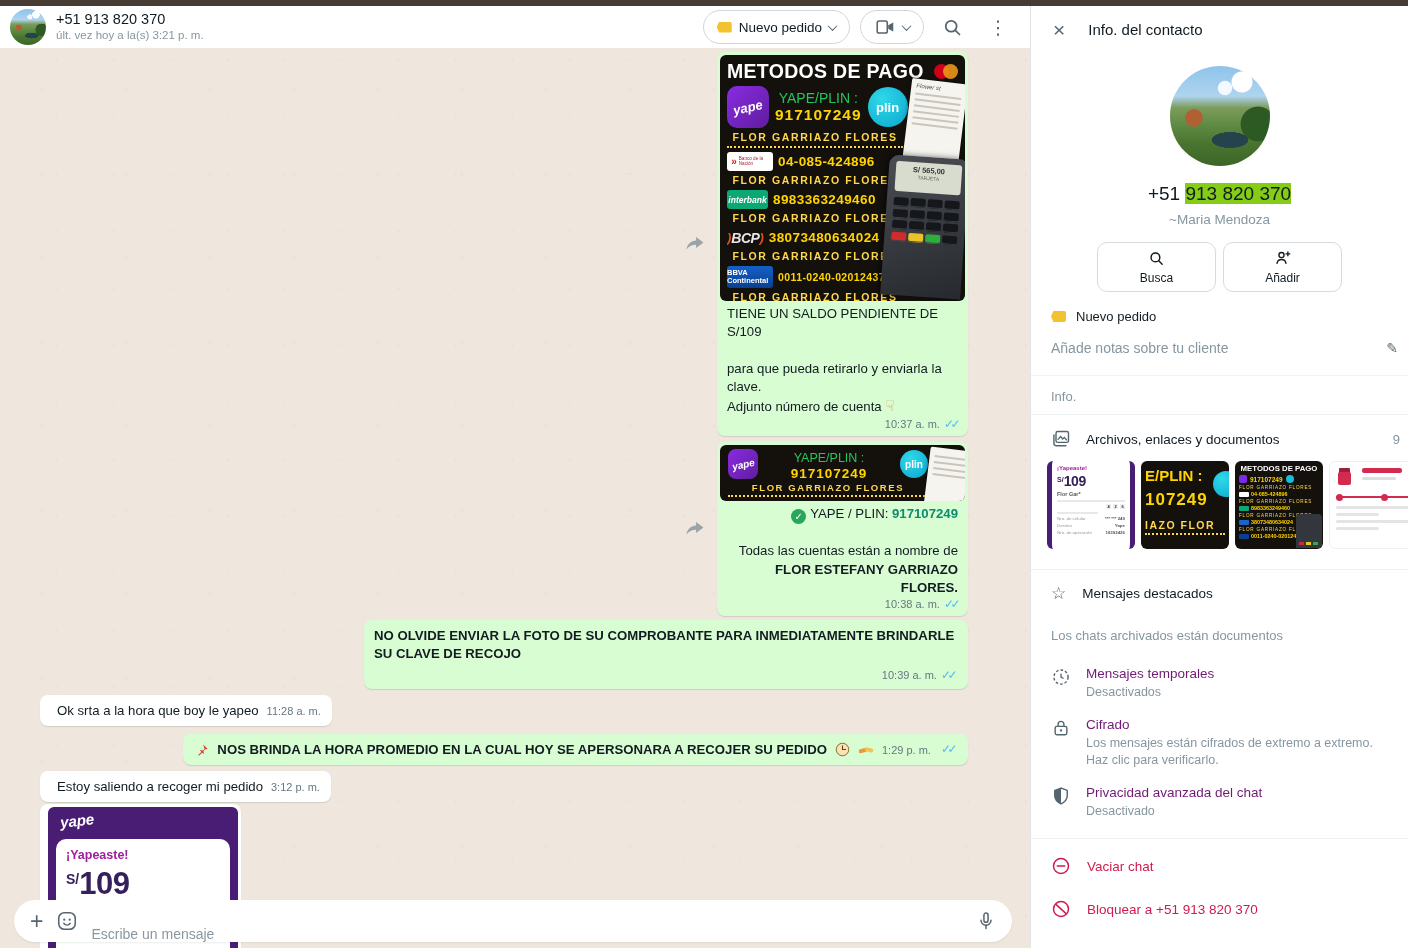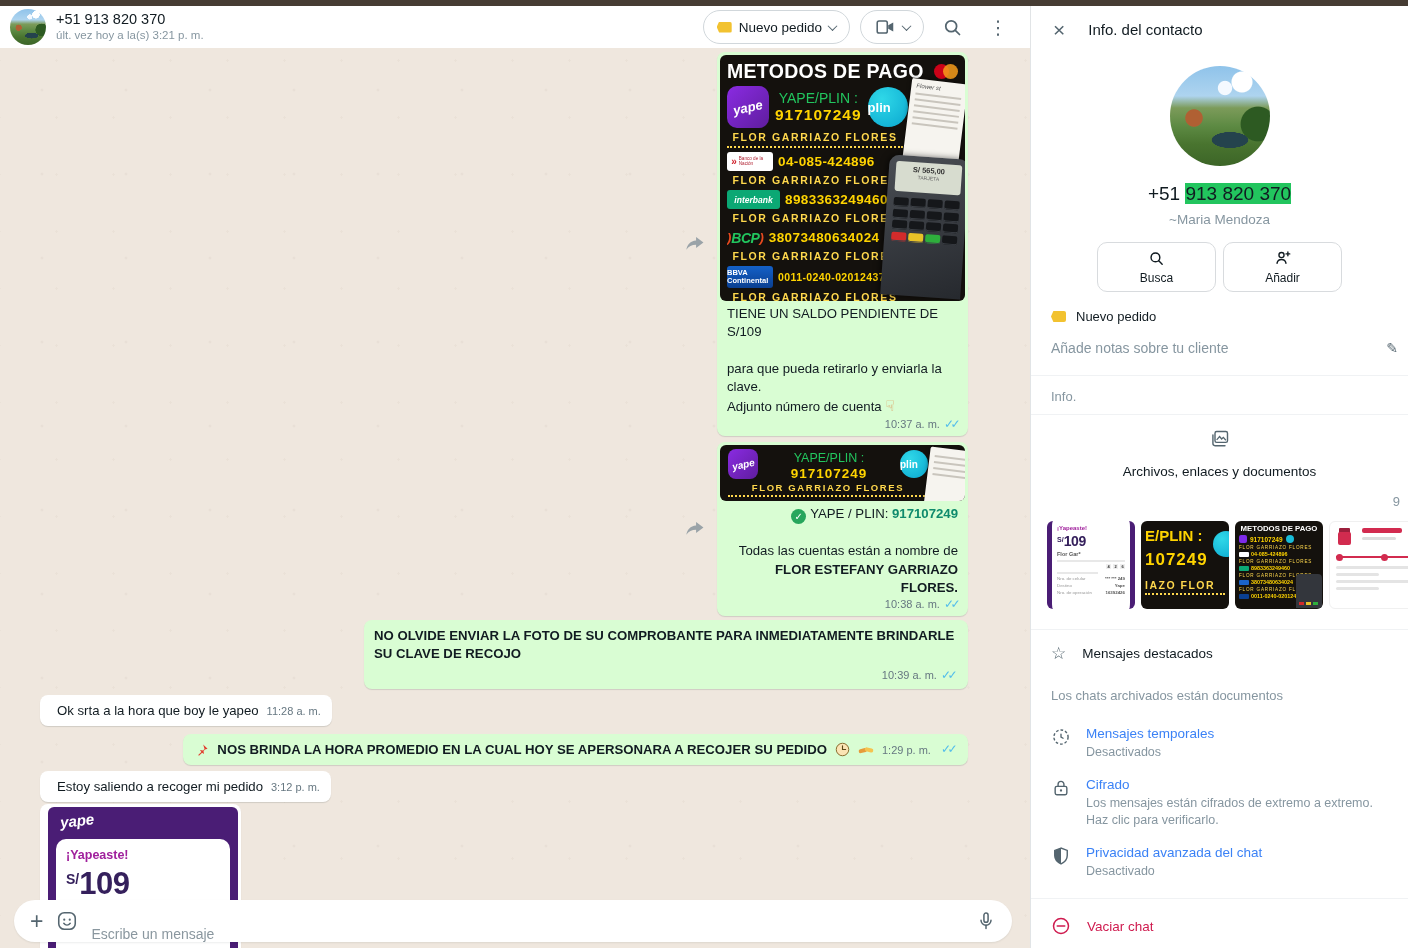--- a/index.html
+++ b/index.html
@@ -59,7 +59,7 @@
   .pay-center { flex:1; text-align:center; }
   .yp-label { display:block; color:#22c55e; font-weight:normal; font-size:14px; }
   .yp-num { display:block; color:#ffd400; font-weight:bold; font-size:15.5px; letter-spacing:1px; }
-  .plin-ic { width:40px; height:40px; background:radial-gradient(circle at 35% 30%,#2fd8e8,#0aa7cf); border-radius:50%; display:flex; align-items:center; justify-content:flex-start; flex:0 0 40px; }
+  .plin-ic { width:40px; height:40px; background:radial-gradient(circle at 35% 30%,#2fd8e8,#0aa7cf); border-radius:50%; display:flex; align-items:center; justify-content:center; flex:0 0 40px; }
   .plin-ic i { color:#fff; font-weight:bold; font-size:13px; font-style:normal; }
   .owner { color:#ffd84d; font-size:10.5px; font-weight:600; letter-spacing:1.6px; margin-top:3px; width:176px; text-align:center; white-space:nowrap; }
   .owner-dot { border-bottom:2px dotted #ffd84d; padding-bottom:3px; }

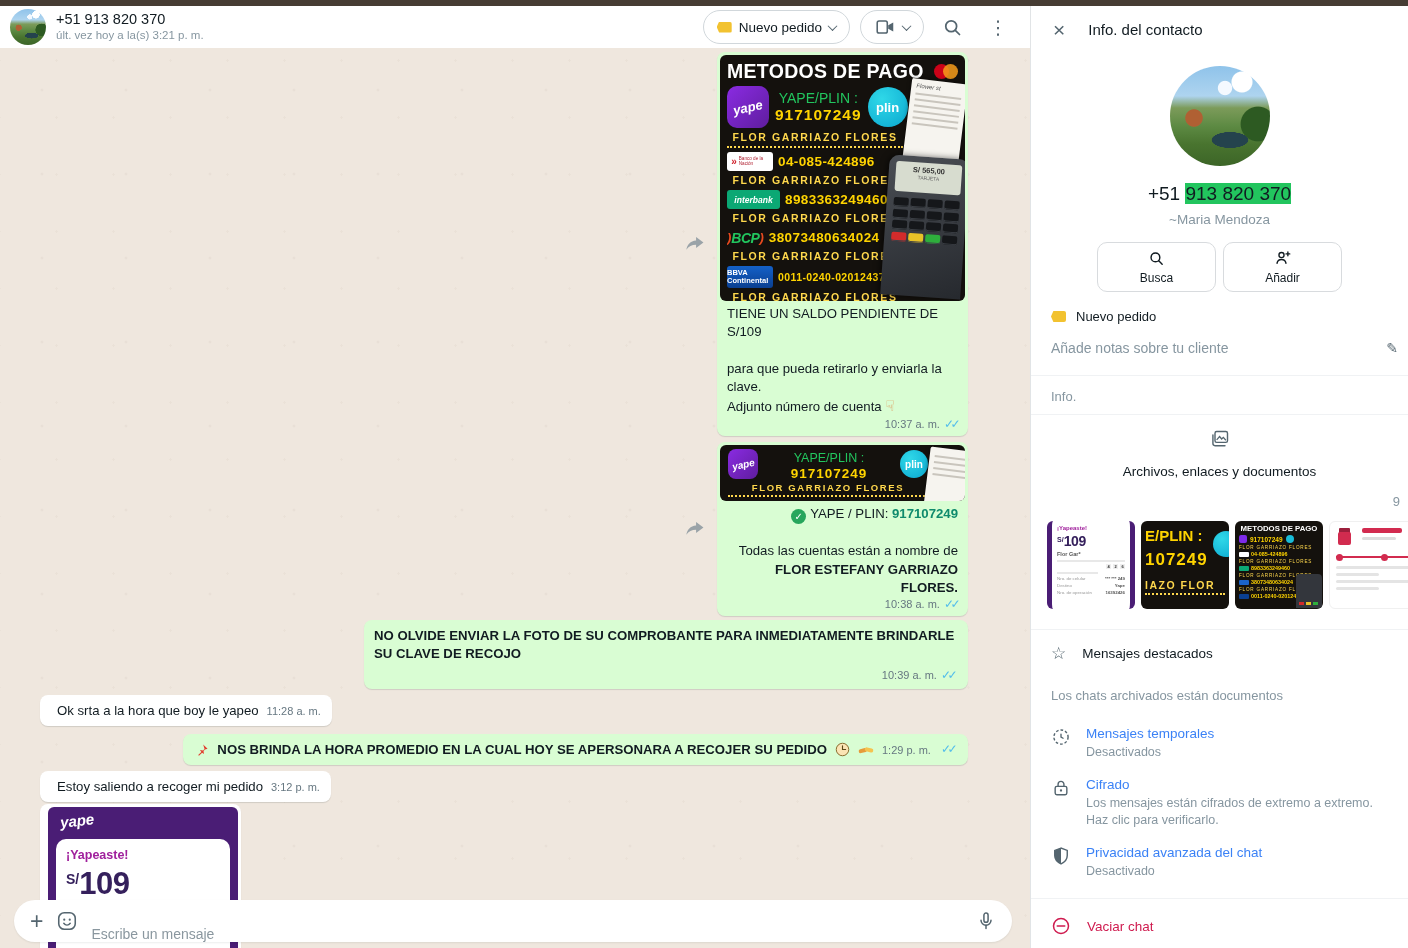--- a/index.html
+++ b/index.html
@@ -68,7 +68,7 @@
   .bn { background:#fff; width:46px; gap:2px; }
   .bn b { color:#d0202c; font-size:10px; line-height:1; }
   .bn i { color:#b02030; font-size:4.6px; font-style:normal; line-height:1.05; width:30px; }
-  .ib { background:#0ba874; width:53px; color:#fff; font-size:8.5px; font-weight:bold; font-style:italic; }
+  .ib { background:#0ba874; width:41px; color:#fff; font-size:8.5px; font-weight:bold; font-style:italic; }
   .bcp { background:none; }
   .bcp i { color:#e84a1f; font-weight:bold; font-size:13px; font-style:italic; }
   .bcp b { color:#22c55e; font-weight:bold; font-size:14px; font-style:italic; letter-spacing:-.5px; }

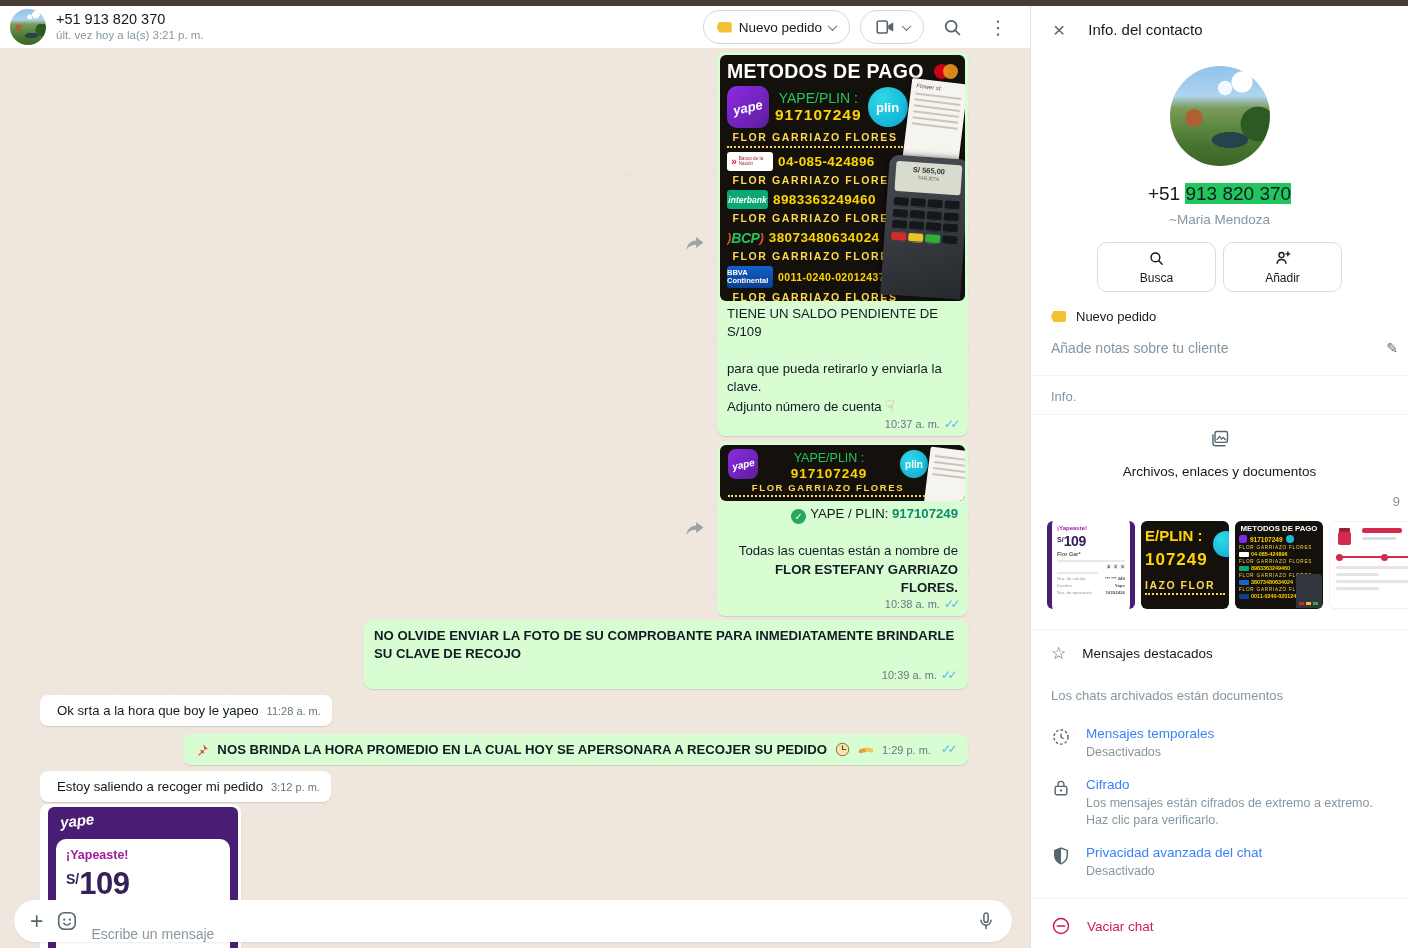--- a/index.html
+++ b/index.html
@@ -140,7 +140,7 @@
   .ip-title { font-size:15px; color:#111b21; }
   .ip-avatar { width:100px; height:100px; border-radius:50%; margin:16px auto 0; cursor:pointer; }
   .ip-phone { text-align:center; font-size:19px; color:#111b21; margin-top:17px; }
-  .ip-phone .hl { background:#22c55e; }
+  .ip-phone .hl { background:#84cc16; }
   .ip-push { text-align:center; font-size:13.5px; color:#8696a0; margin-top:7px; }
   .ip-actions { display:flex; justify-content:center; gap:7px; margin-top:15px; }
   .ip-btn { width:119px; height:50px; border:1px solid #d8dbde; border-radius:10px; background:#fff; display:flex; flex-direction:column; align-items:center; justify-content:center; gap:4px; font-size:12px; color:#111b21; cursor:pointer; }

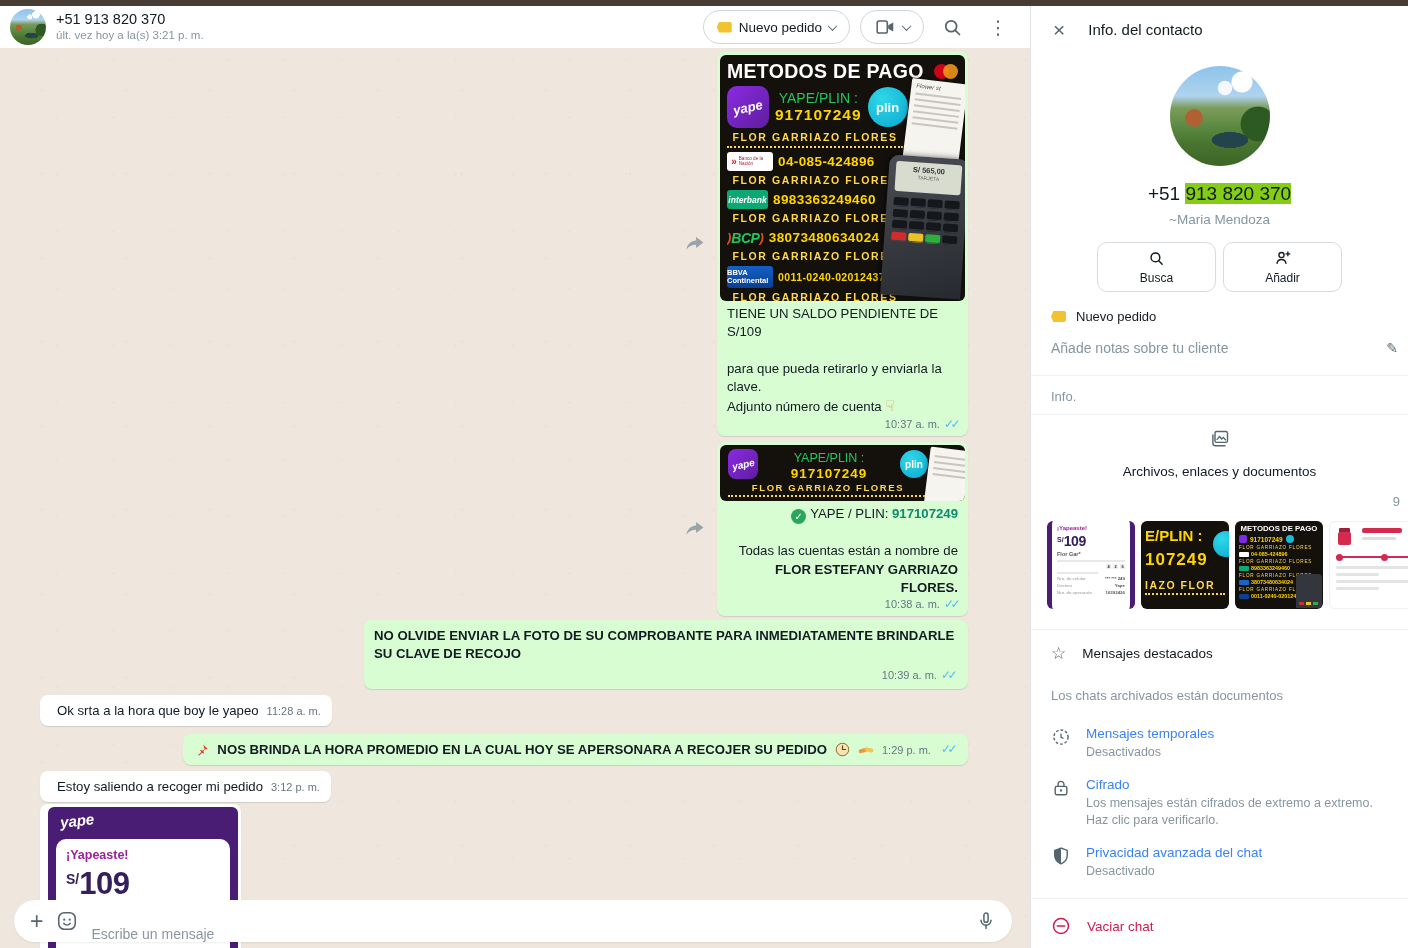--- a/index.html
+++ b/index.html
@@ -71,7 +71,7 @@
   .ib { background:#0ba874; width:41px; color:#fff; font-size:8.5px; font-weight:bold; font-style:italic; }
   .bcp { background:none; }
   .bcp i { color:#e84a1f; font-weight:bold; font-size:13px; font-style:italic; }
-  .bcp b { color:#22c55e; font-weight:bold; font-size:14px; font-style:italic; letter-spacing:-.5px; }
+  .bcp b { color:#e5e5e5; font-weight:bold; font-size:14px; font-style:italic; letter-spacing:-.5px; }
   .bbva { background:linear-gradient(180deg,#1460c8,#0a3f91); width:46px; flex-direction:column; color:#fff; font-size:7.5px; font-weight:bold; line-height:1.1; height:22px; }
   .bnum { color:#ffd400; font-weight:bold; font-size:13.5px; letter-spacing:.4px; white-space:nowrap; }
   .bnum.small { font-size:10.5px; }

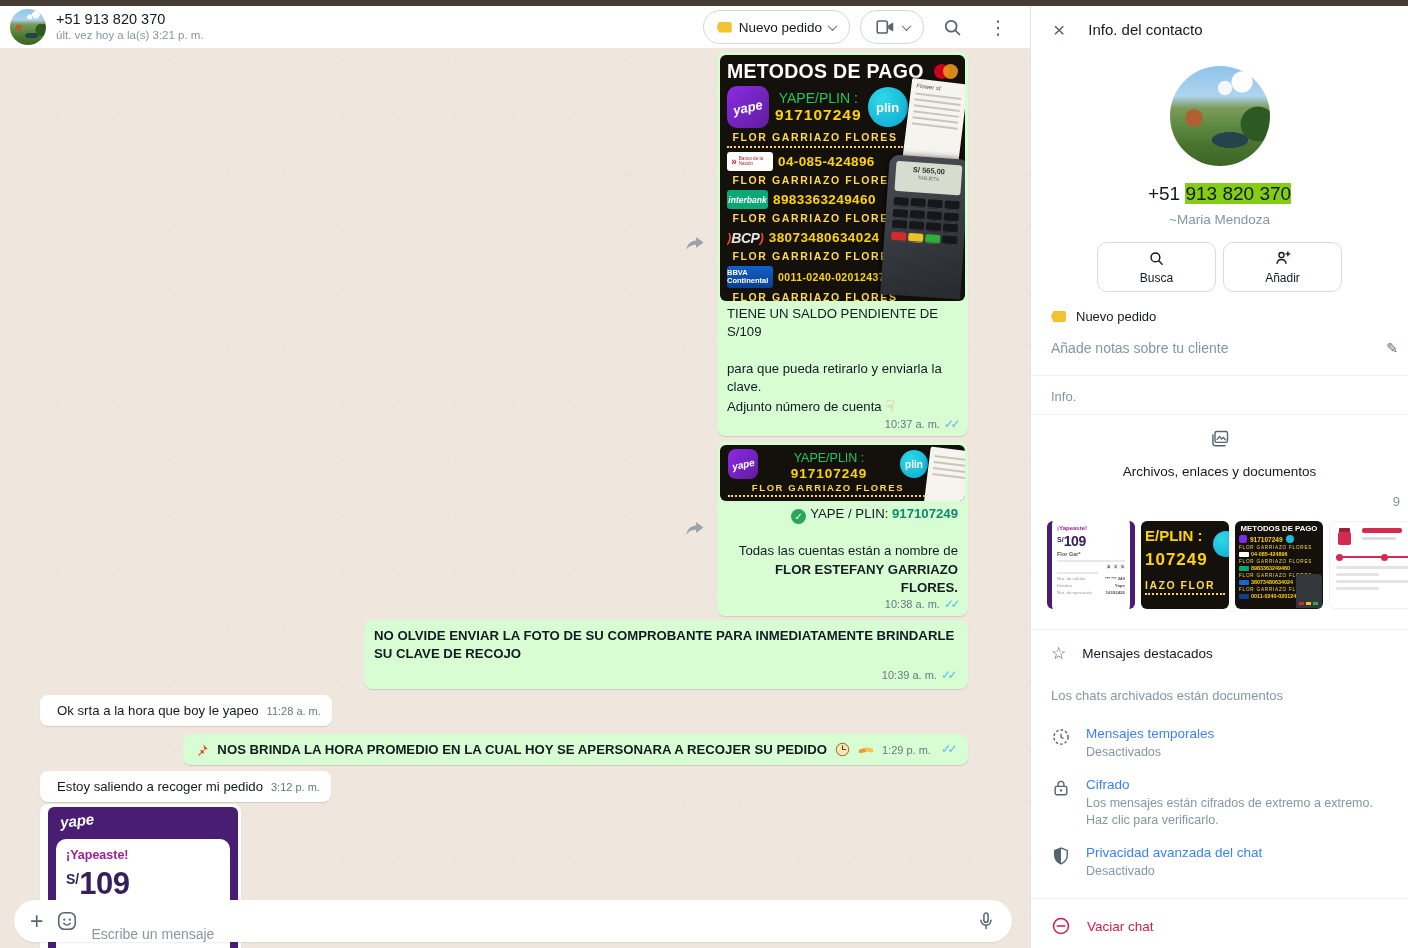--- a/index.html
+++ b/index.html
@@ -149,7 +149,7 @@
   .pencil { margin-left:auto; margin-right:-10px; color:#54656f; font-size:14px; }
   .divider { border-top:1px solid #f0f2f4; margin:6px 0 0; }
   .ip-info-label { padding:13px 20px 4px; color:#8696a0; font-size:13px; }
-  .ip-media-row { display:flex; align-items:center; gap:15px; padding:14px 20px 10px; font-size:13.5px; color:#111b21; cursor:pointer;flex-direction:column; }
+  .ip-media-row { display:flex; align-items:center; gap:15px; padding:14px 20px 10px; font-size:13.5px; color:#111b21; cursor:pointer; }
   .media-count { margin-left:auto; margin-right:-12px; color:#8696a0; font-size:13px; }
   .thumbs { display:flex; gap:6px; padding:2px 0 14px 16px; overflow:hidden; }
   .thumb { width:88px; height:88px; border-radius:6px; overflow:hidden; flex:0 0 auto; position:relative; cursor:pointer; }

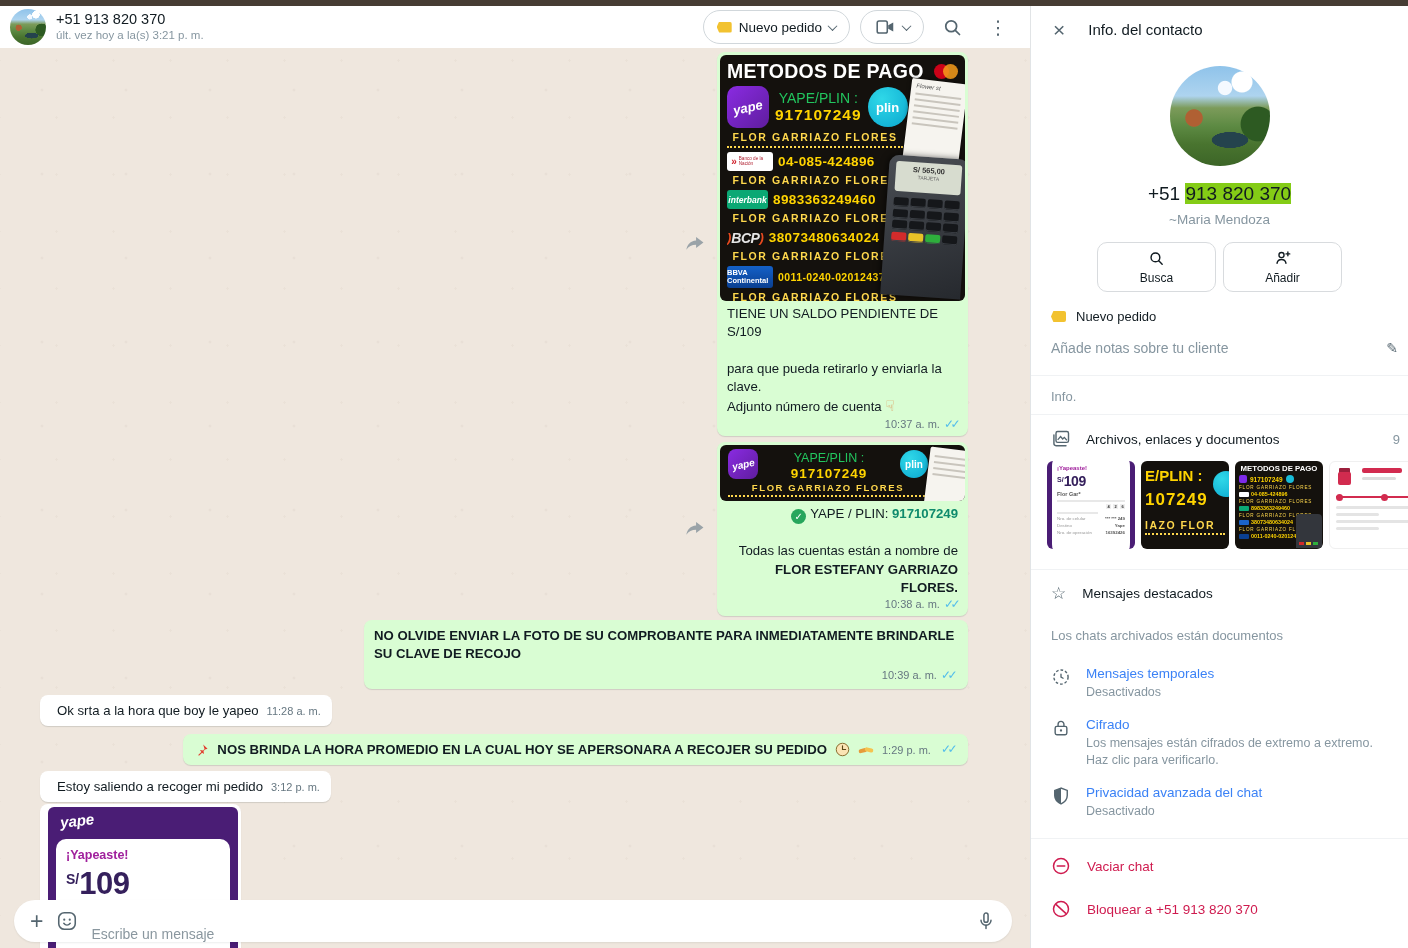--- a/index.html
+++ b/index.html
@@ -199,7 +199,7 @@
   .archived-note { padding:16px 20px 10px; color:#8696a0; font-size:13px; }
   .setting { display:flex; gap:15px; padding:13px 20px 2px; align-items:flex-start; cursor:pointer; }
   .set-ic { width:20px; flex:0 0 20px; margin-top:1px; }
-  .set-title { font-size:13.5px; color:#3b82f6; }
+  .set-title { font-size:13.5px; color:#701a75; }
   .set-sub { font-size:12.5px; color:#8696a0; margin-top:3px; line-height:1.4; max-width:310px; }
   .danger-row { display:flex; gap:16px; padding:17px 20px 6px; color:#cf1b4f; font-size:13.5px; align-items:center; cursor:pointer; }
   .danger-row svg { flex:0 0 20px; }

